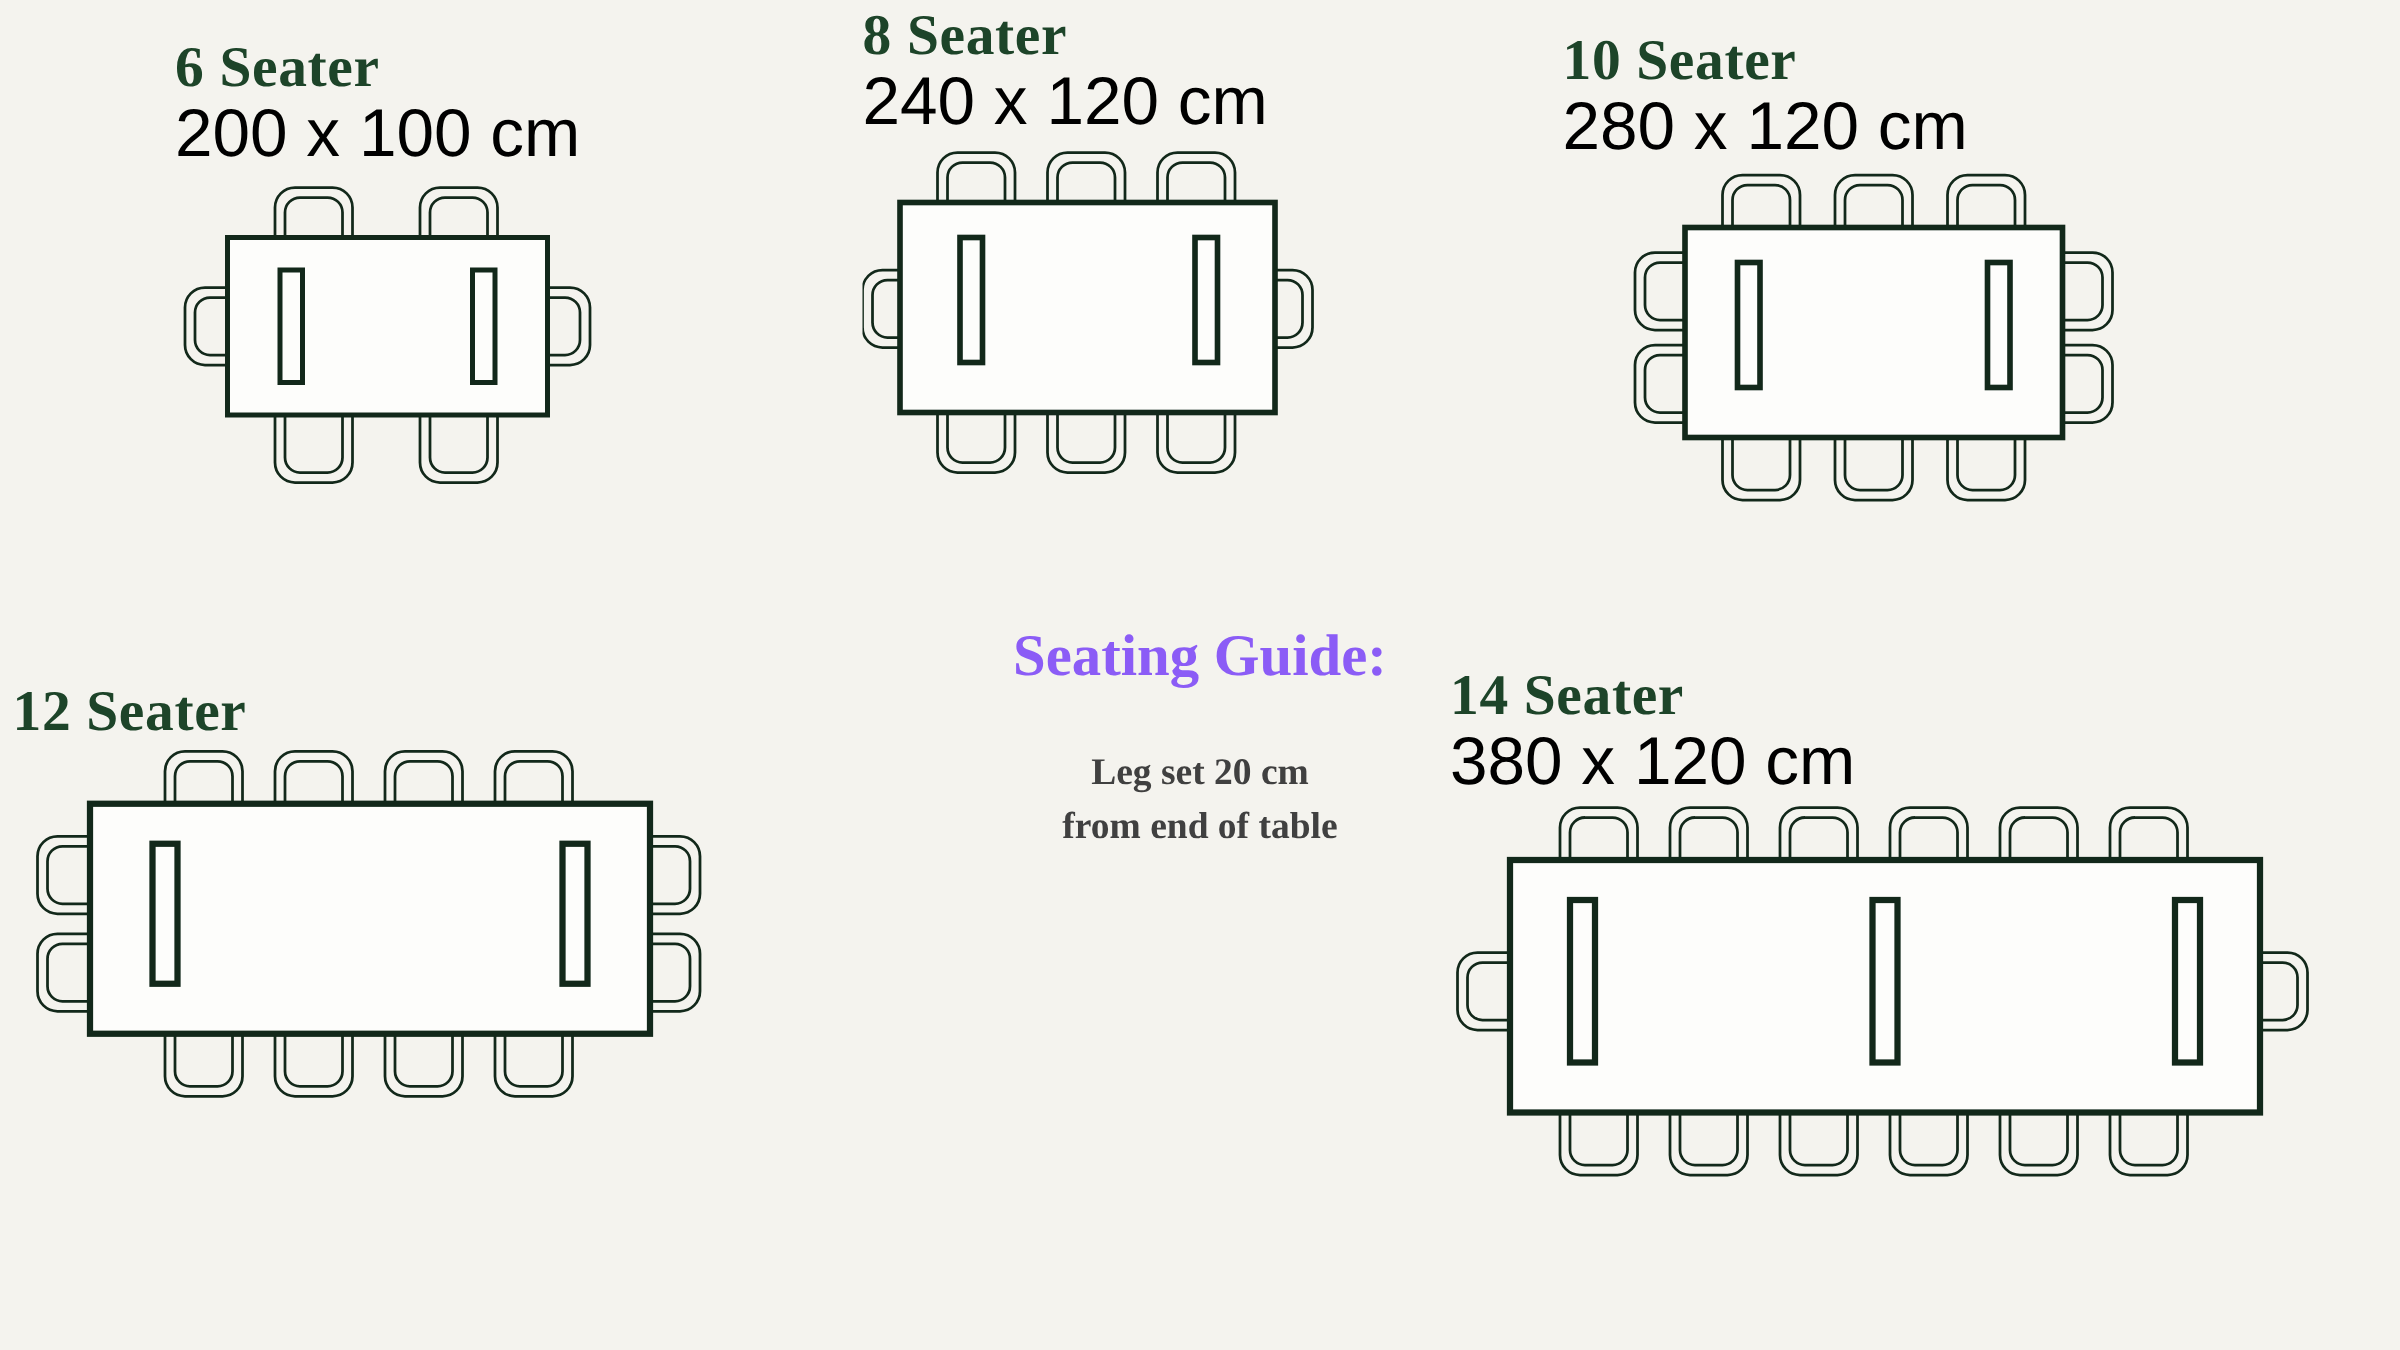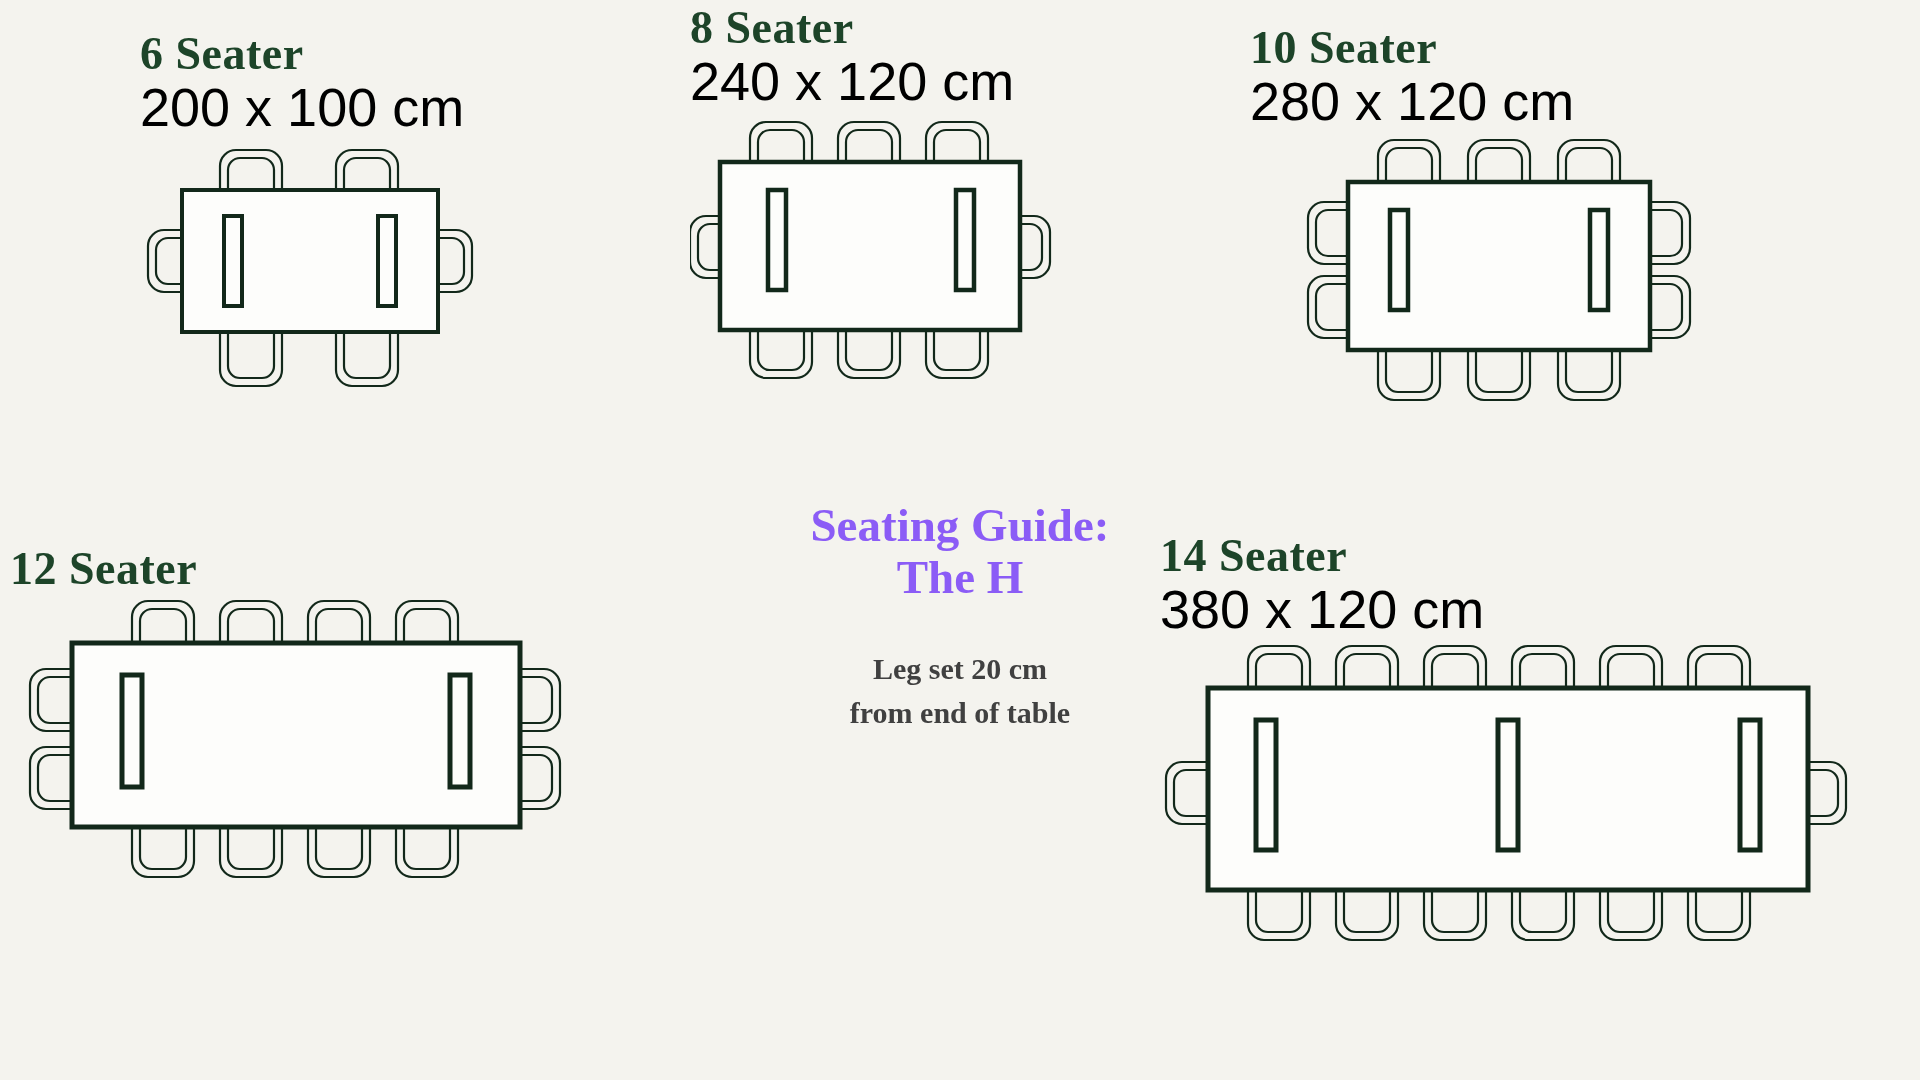--- a/index.html
+++ b/index.html
@@ -221,7 +221,6 @@
 
   <div class="center-block">
     <div class="center-title">Seating Guide:</div>
-    <div class="center-title">The H</div>
     <div class="center-note">Leg set 20 cm</div>
     <div class="center-note" style="margin-top:0;">from end of table</div>
   </div>

